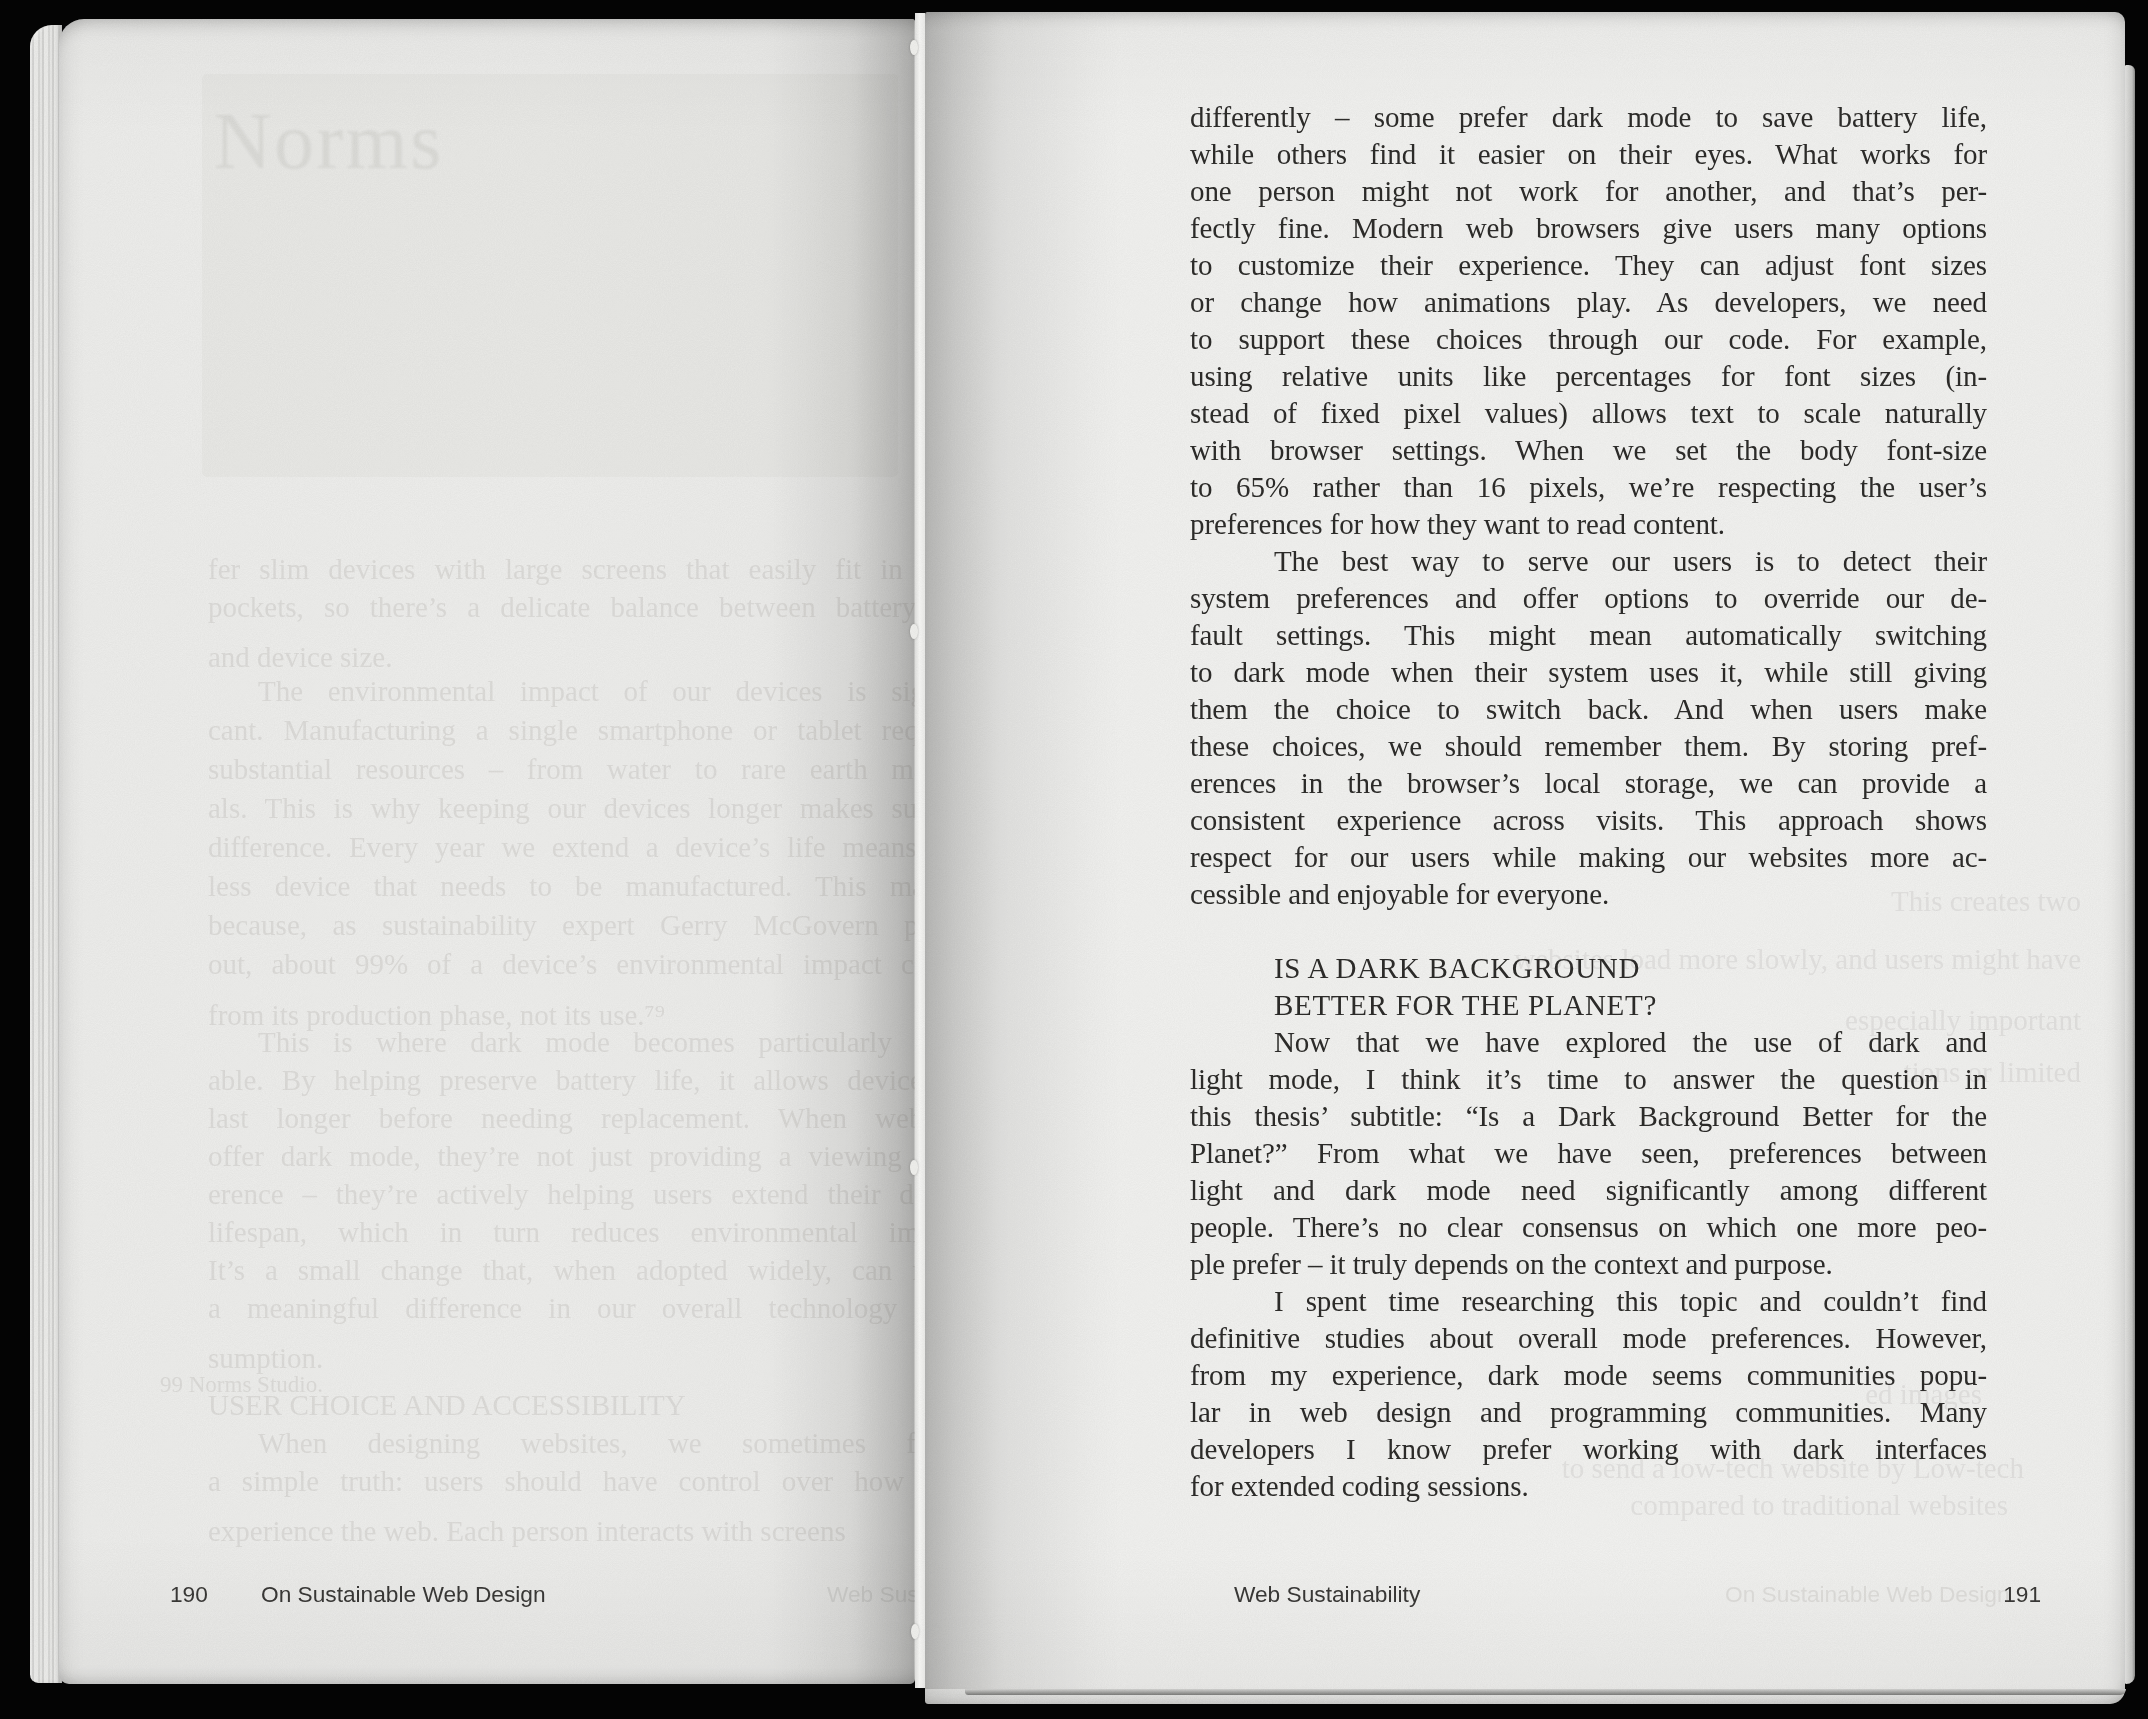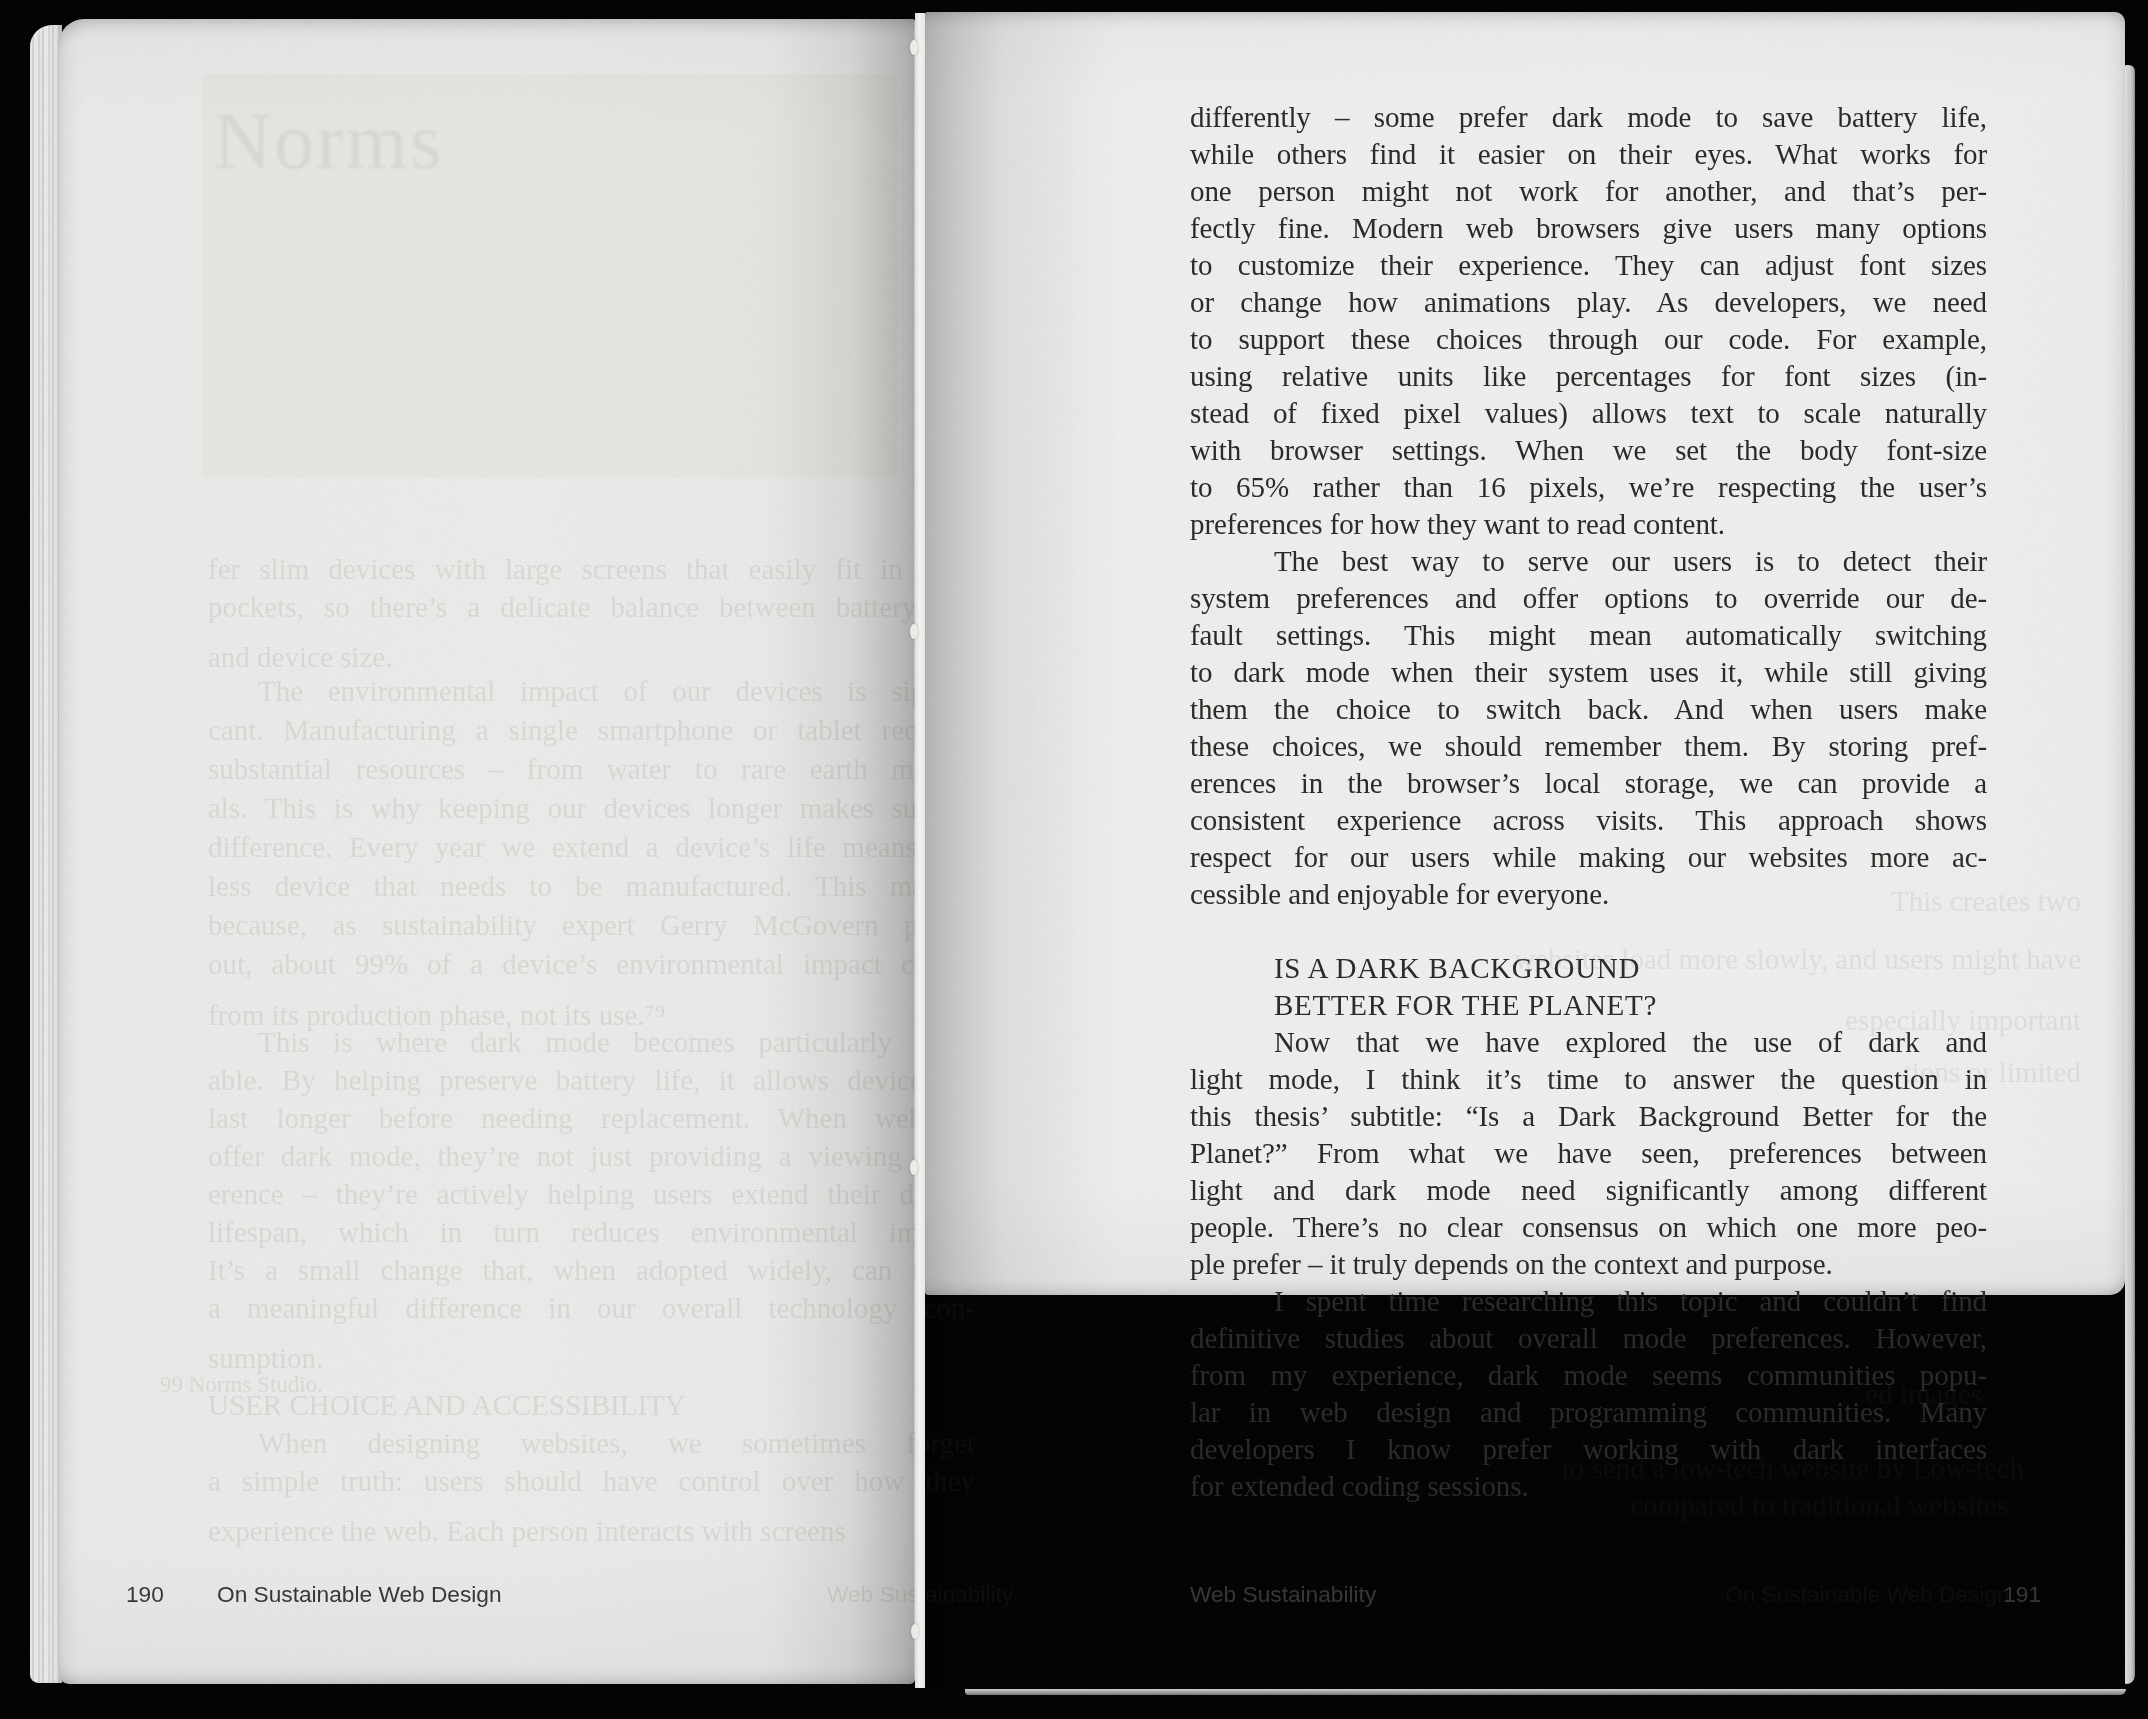--- a/index.html
+++ b/index.html
@@ -31,7 +31,7 @@
                 inset 22px 0 25px -20px rgba(0,0,0,.12);
   }
   .page.right {
-    left: 925px; top: 11.7px; width: 1200px; height: 1283px;
+    left: 925px; top: 11.7px; width: 1200px; height: 1692px;
     border-radius: 2.5px 10px 15px 3.4px;
     background: linear-gradient(90deg, #dcdcda 0%, #e9e9e7 2.5%, #f1f1ef 7%, #f5f5f3 14%, #f6f6f4 55%, #f5f5f3 85%, #f3f3f1 100%);
     box-shadow: inset 0 15px 18.5px -15px rgba(0,0,0,.25),

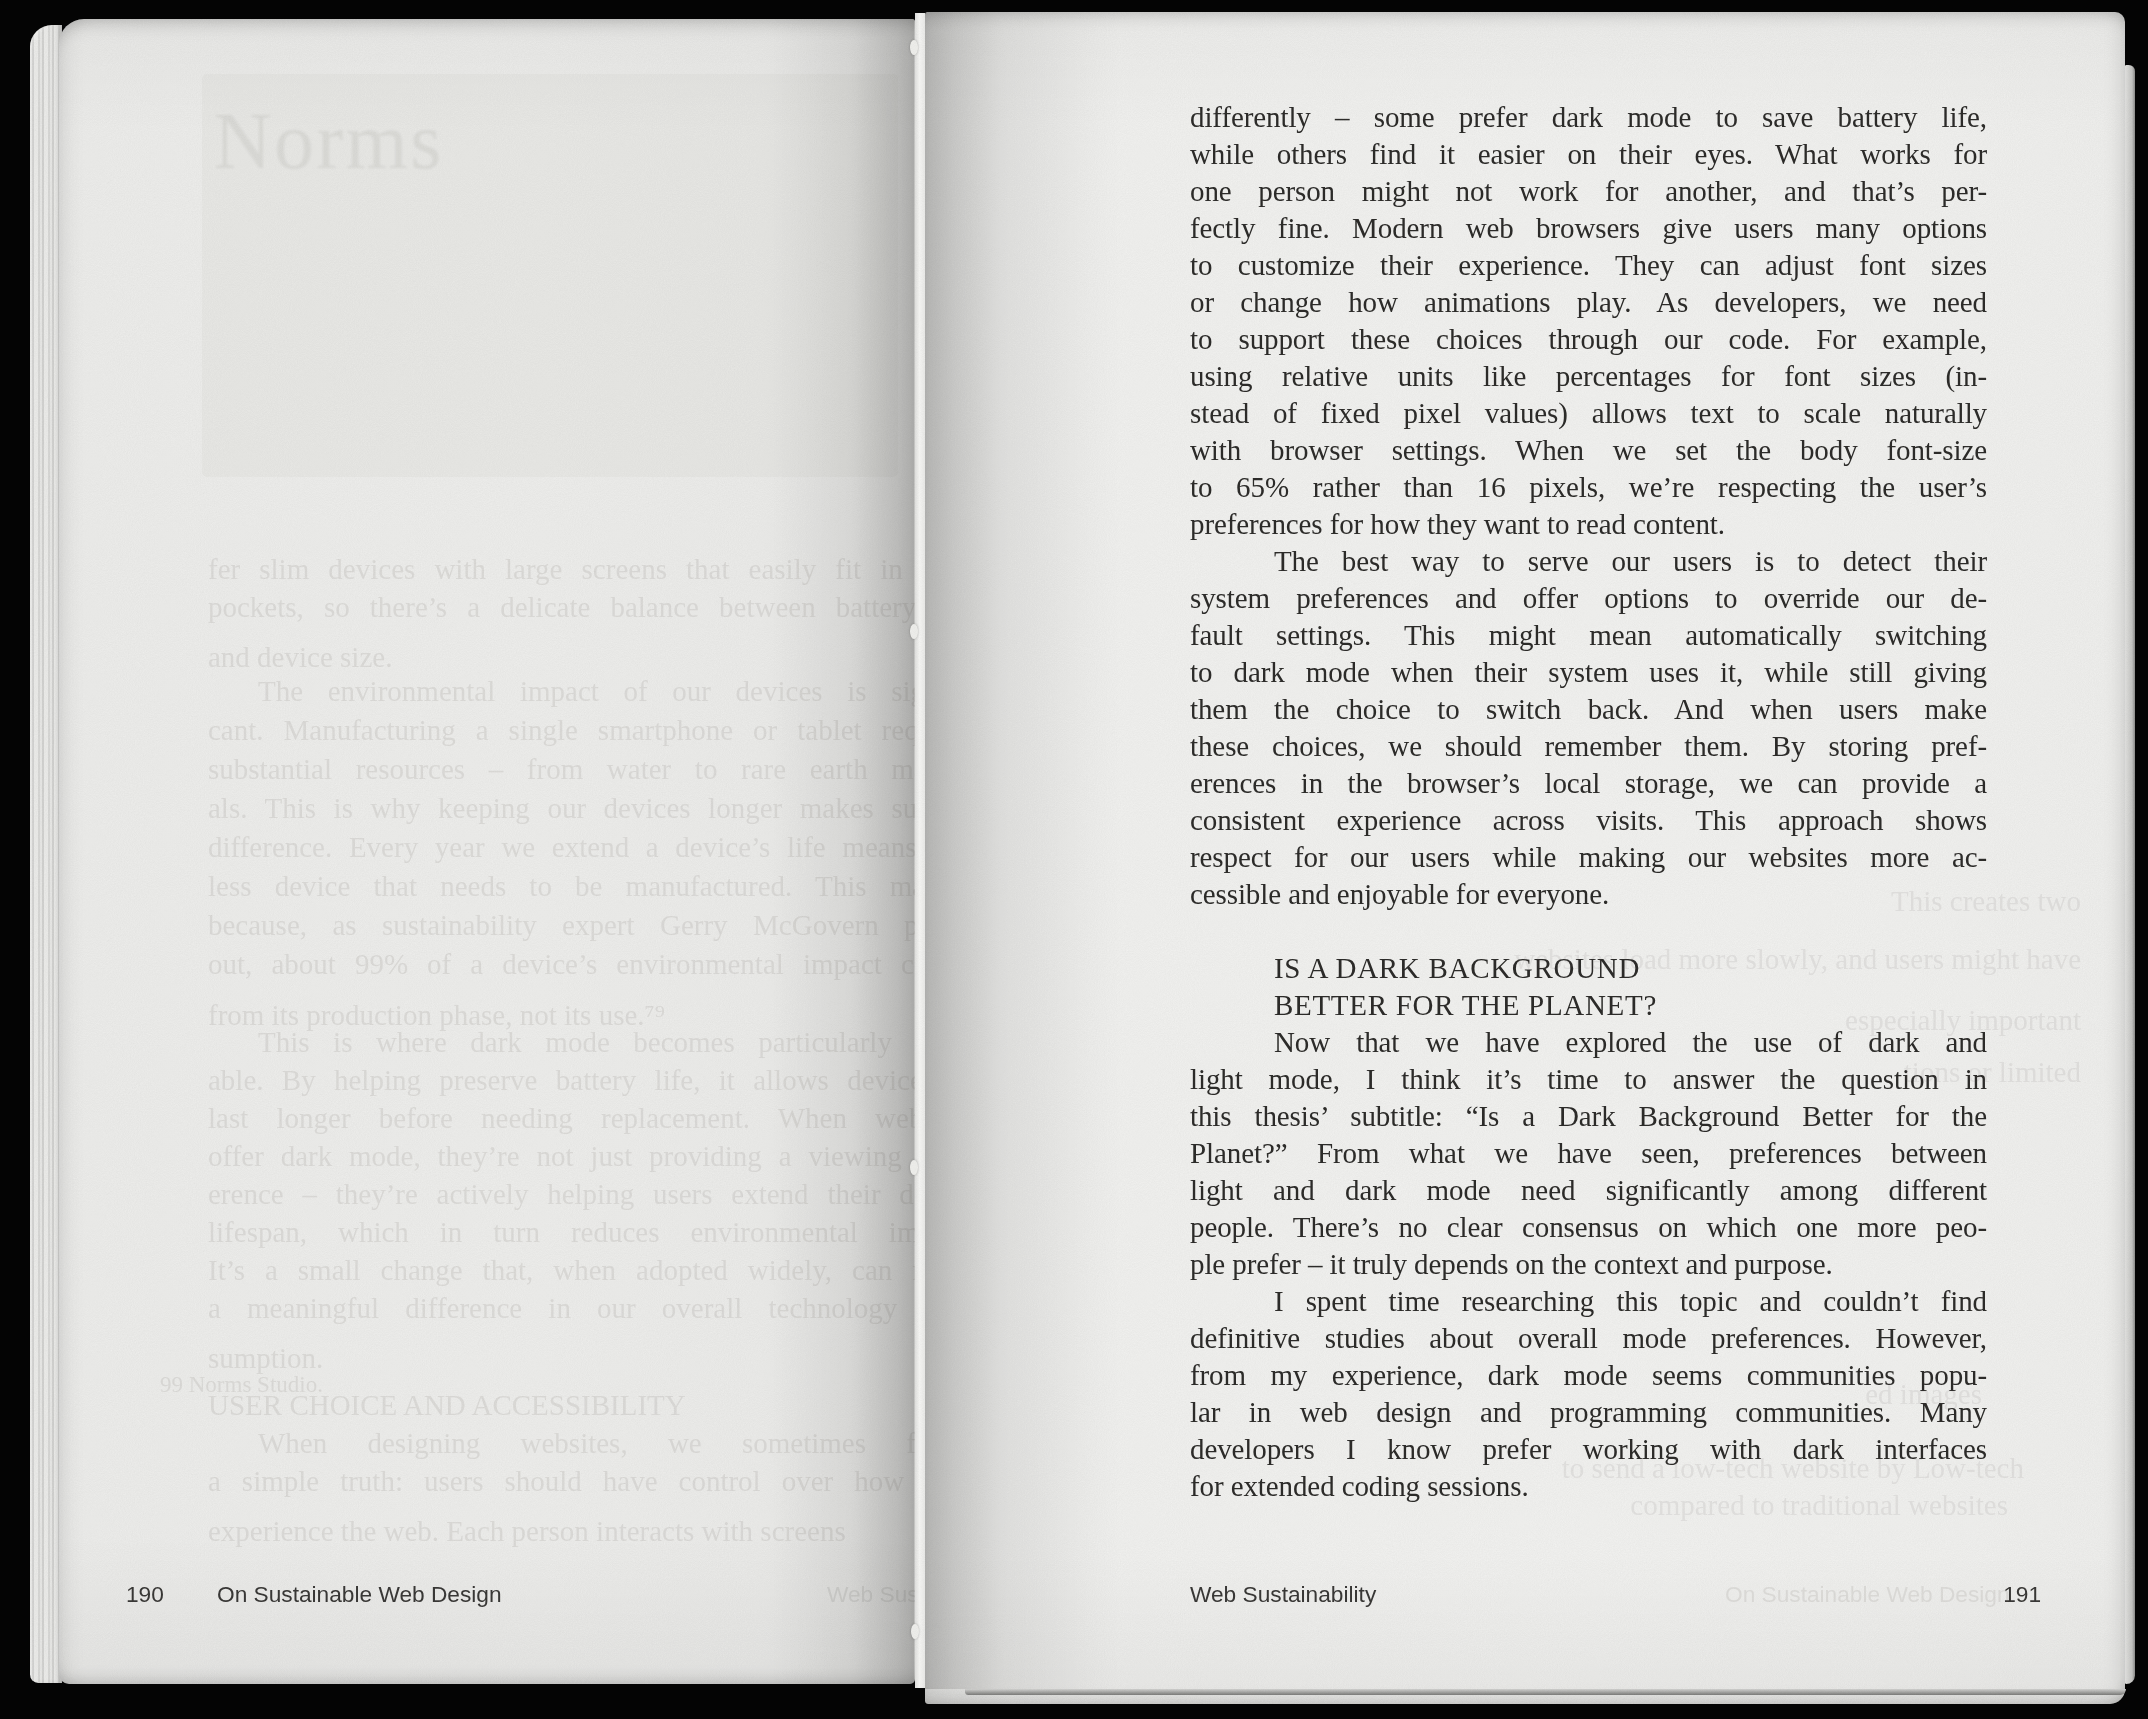--- a/index.html
+++ b/index.html
@@ -89,7 +89,7 @@
   .footer-text {
     position: absolute;
     font-family: "Liberation Sans", sans-serif;
-    font-size: 22.7px; color: #3b3a38; white-space: nowrap;
+    font-size: 22.7px; color: #3b3a38; white-space: nowrap; margin-left: 44px;
   }
   .lp-folio { left: 67px; top: 1562px; }
   .lp-running { left: 158px; top: 1562px; }

